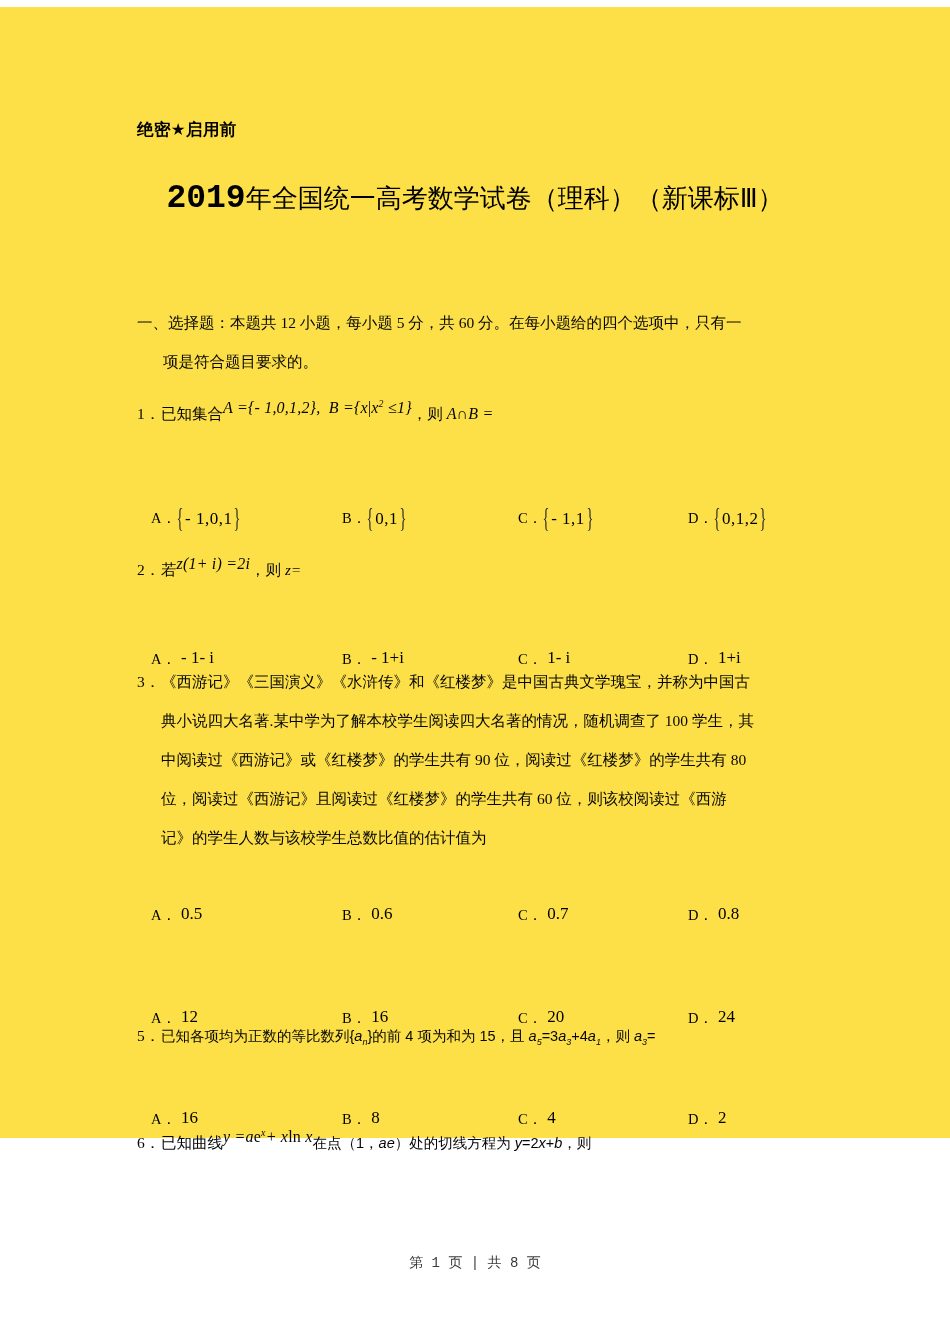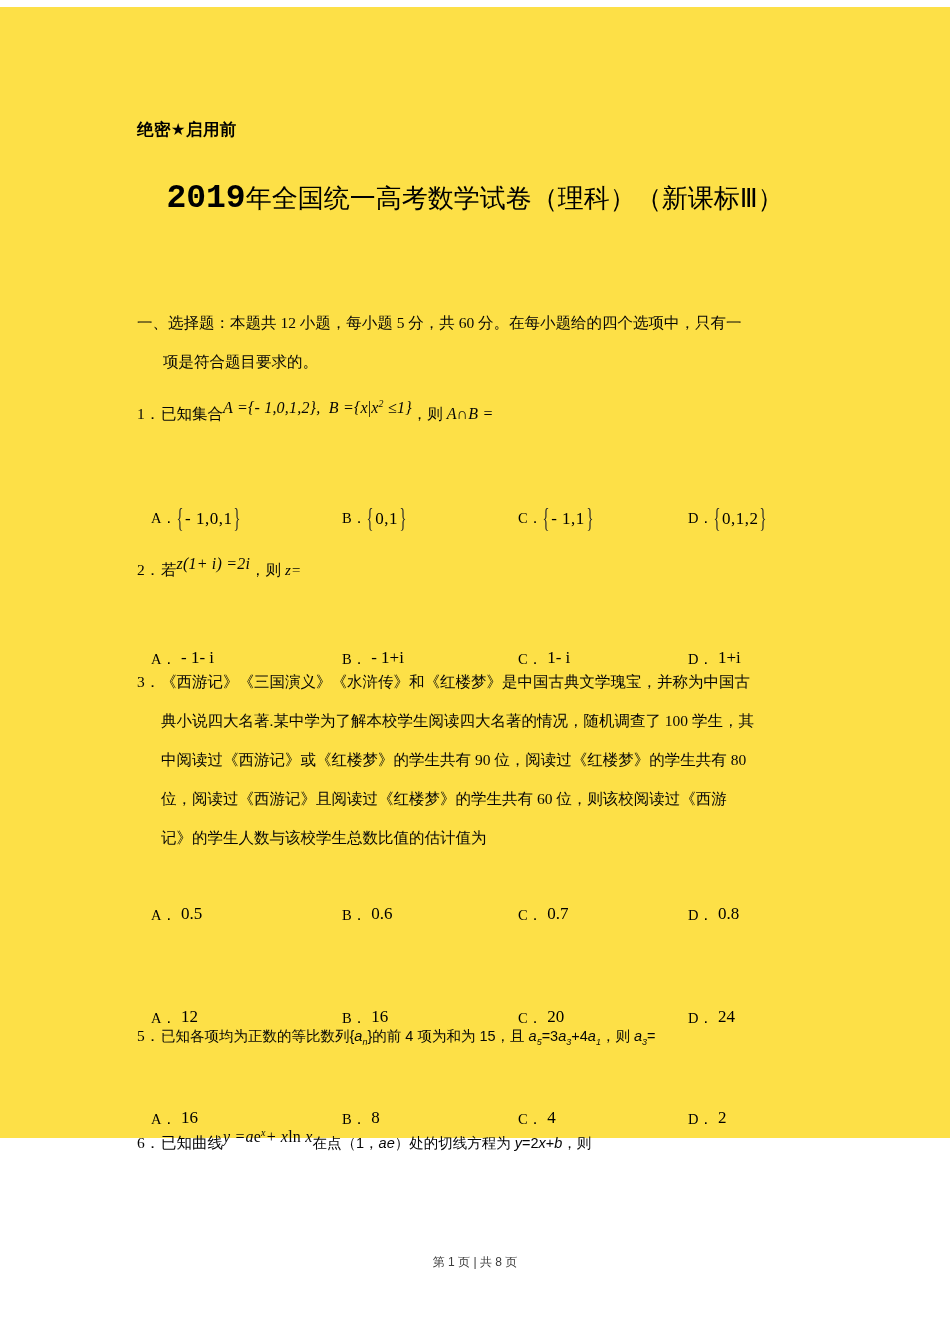--- a/index.html
+++ b/index.html
@@ -180,8 +180,8 @@
     top: 1247px;
     width: 950px;
     text-align: center;
-    font-family: Liberation Sans, sans-serif;
-    font-size: 12px;
+    font-family: Liberation Mono, monospace;
+    font-size: 14px;
     color: #3a3a3a;
   }
 </style>

